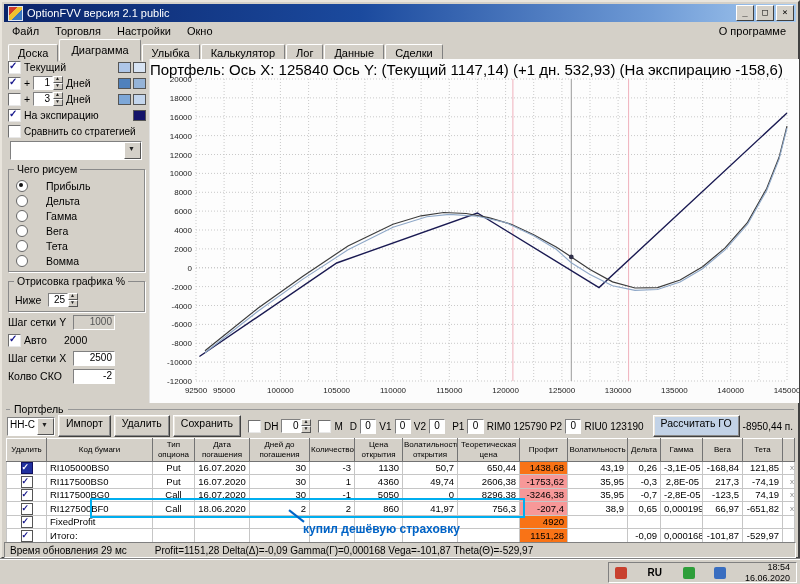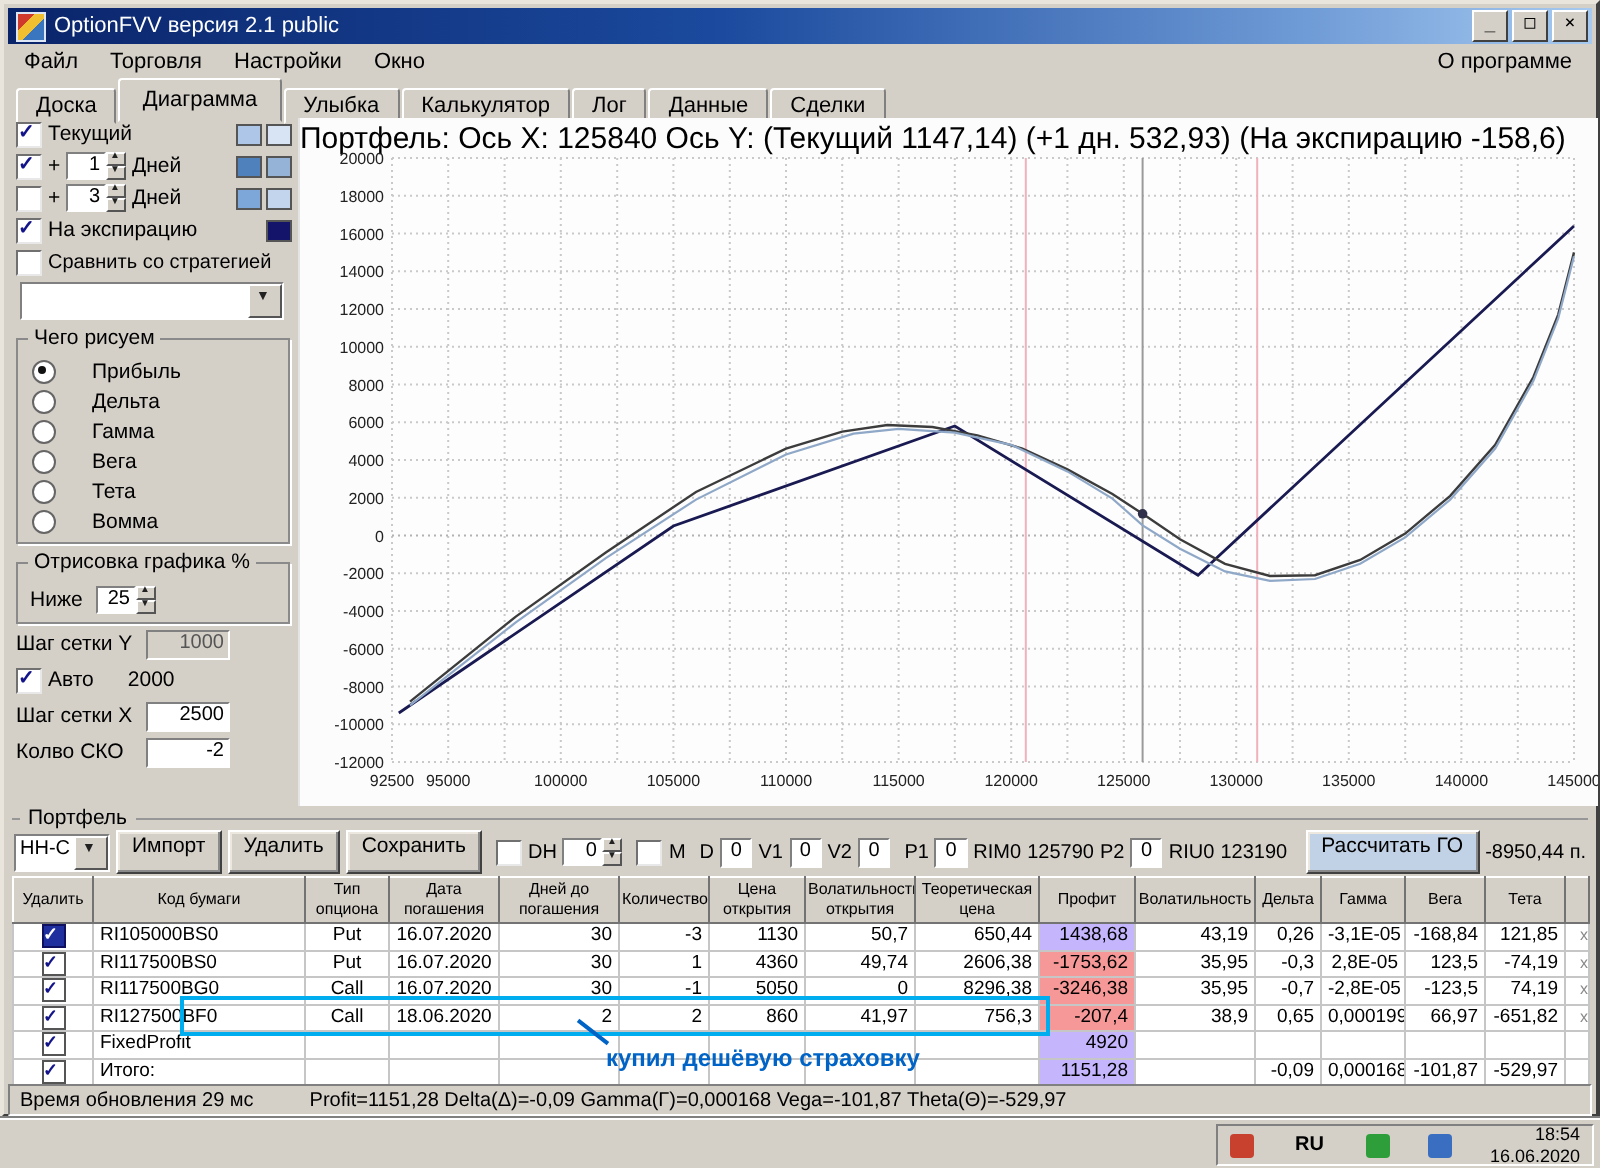--- a/index.html
+++ b/index.html
@@ -86,7 +86,7 @@
      white-space:nowrap;overflow:hidden}
   .tc-l{text-align:left}.tc-c{text-align:center}.tc-r{text-align:right}
   td.del{color:#888;font-size:8px;padding:0}
-  .pf-g{background:#c4b5fd}
+  .pf-g{background:#f97316}
   .pf-r{background:#f79898}
   .tcb{display:inline-block;width:10px;height:10px;background:#fff;border:1px solid #555;position:relative;vertical-align:middle}
   .tcb.checked::after{content:"✓";position:absolute;left:0;top:-2px;font-size:9px;font-weight:bold;color:#14148a}

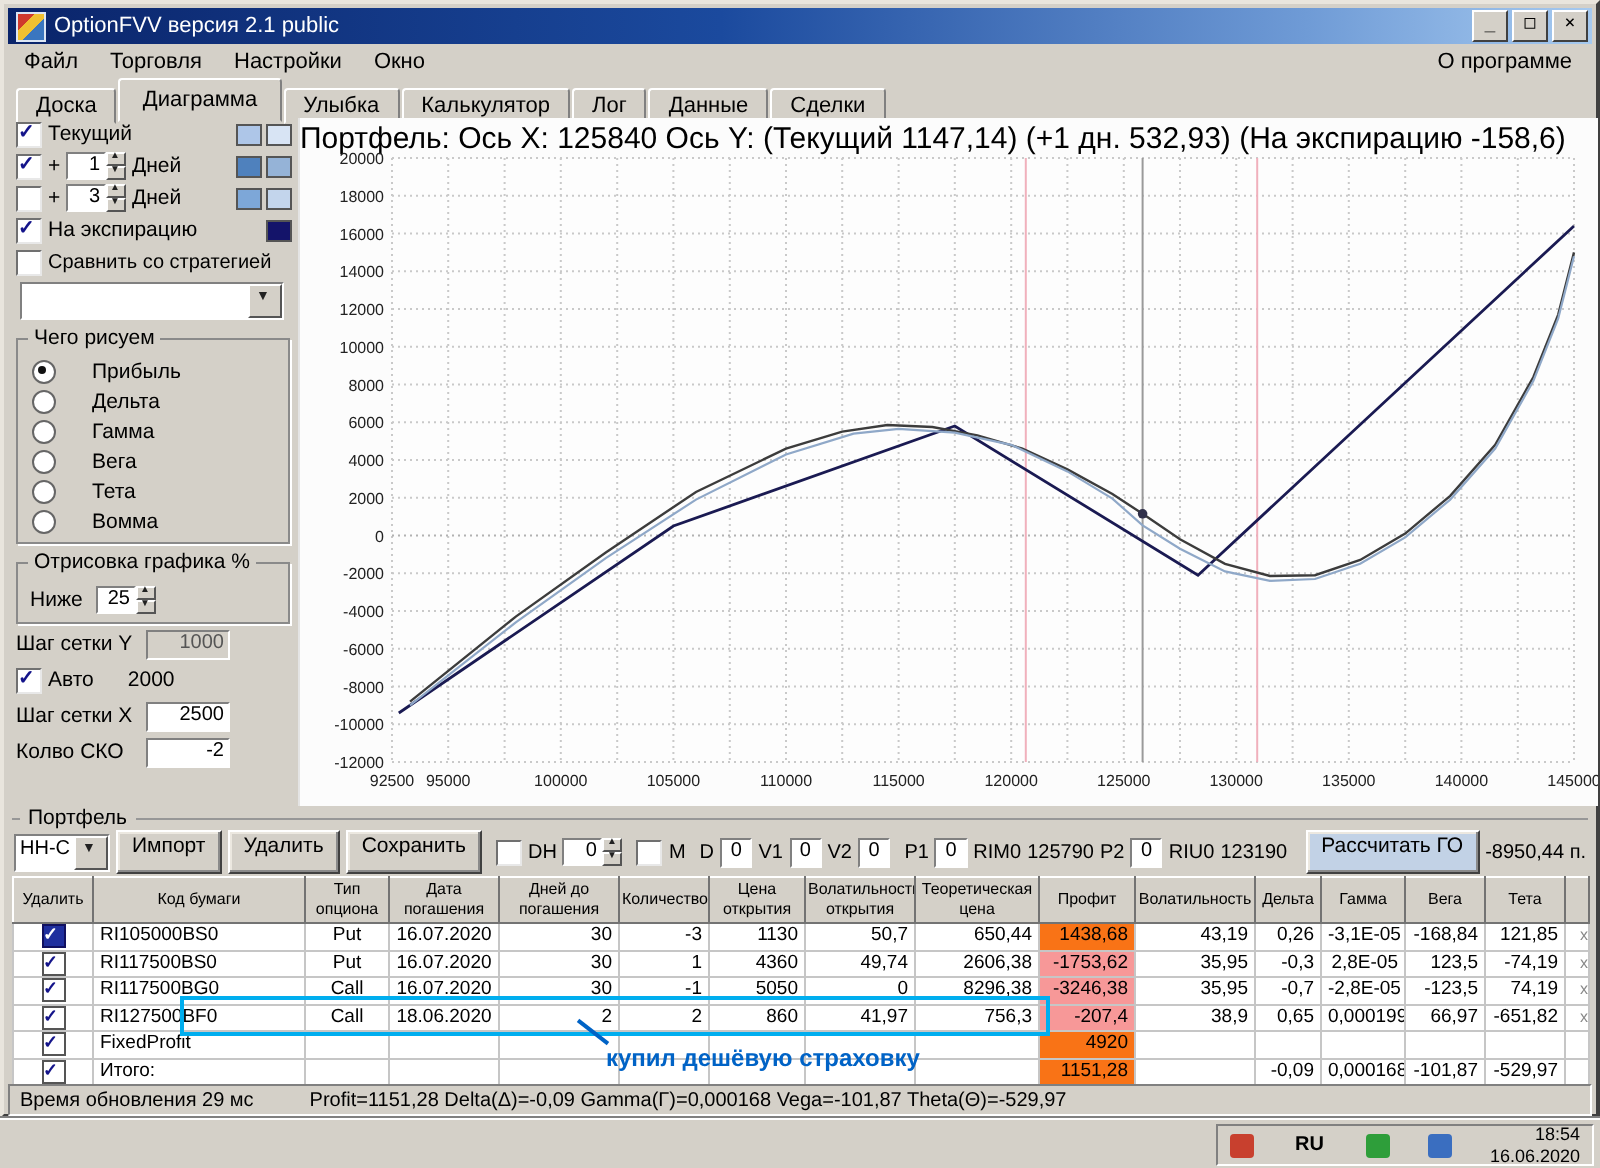--- a/index.html
+++ b/index.html
@@ -445,7 +445,7 @@
               <td class="tc-r">35,95</td>
               <td class="tc-r">-0,3</td>
               <td class="tc-r">2,8E-05</td>
-              <td class="tc-r">123,5</td>
+              <td class="tc-r">217,3</td>
               <td class="tc-r">-74,19</td>
               <td class="tc-r del tc-c">х</td>
             </tr>

